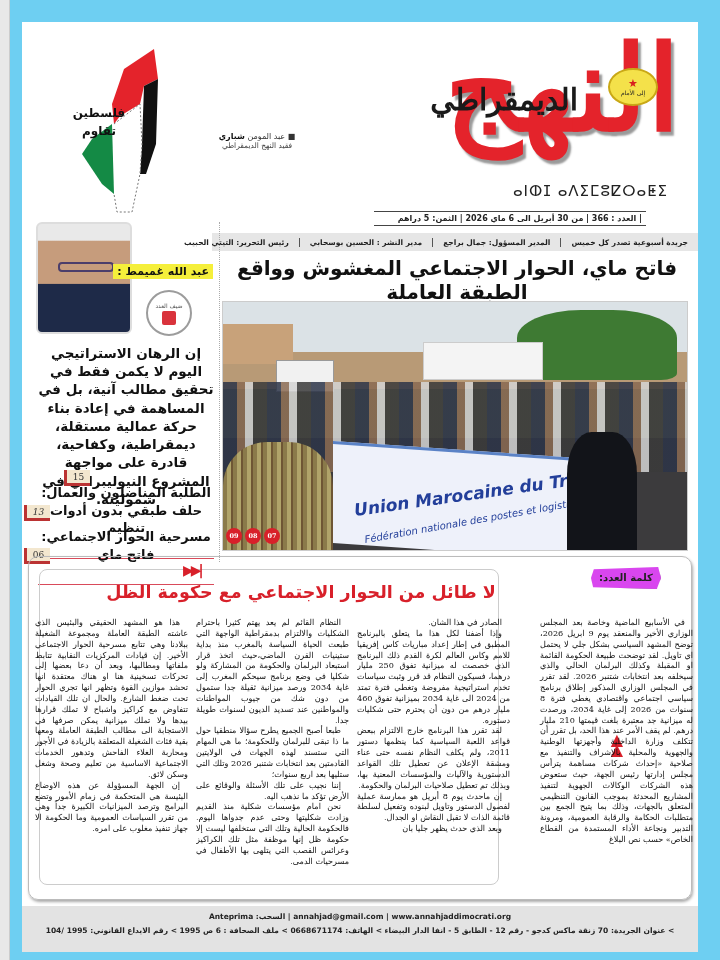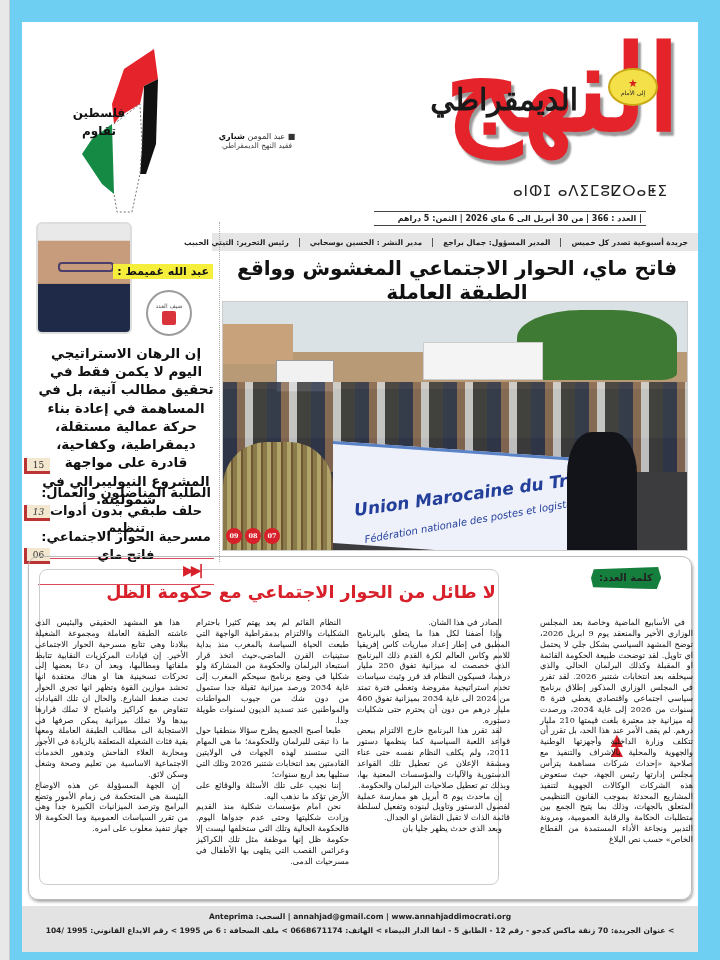--- a/index.html
+++ b/index.html
@@ -127,7 +127,7 @@
     <div class="pull-quote">
       <span>إن الرهان الاستراتيجي اليوم لا يكمن فقط في تحقيق مطالب آنية، بل في المساهمة في إعادة بناء حركة عمالية مستقلة، ديمقراطية، وكفاحية، قادرة على مواجهة المشروع النيوليبرالي في شموليته.</span>
     </div>
-    <div class="pg-badge" style="top:236px;">15</div>
+    <div class="pg-badge" style="top:248px;margin-left:40px;">15</div>
 
     <div class="teaser" style="top:262px;">
       <span>الطلبة المناضلون والعمال: حلف طبقي بدون أدوات تنظيم</span>

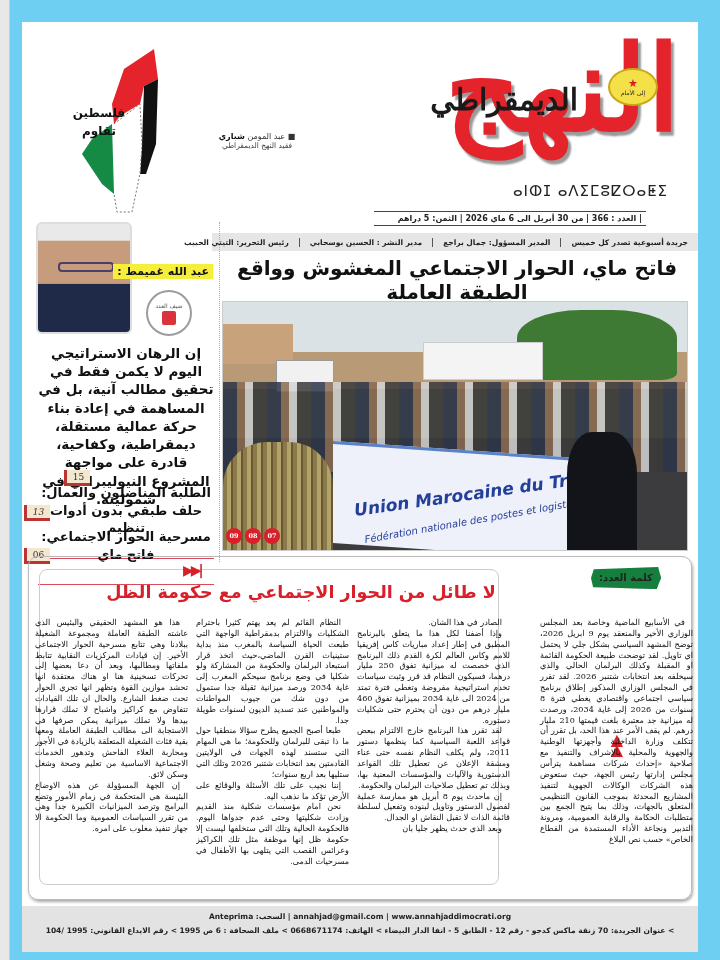--- a/index.html
+++ b/index.html
@@ -58,7 +58,7 @@
   .editorial { position: absolute; left: 6px; top: 534px; width: 664px; height: 344px; border: 1px solid #bbb; border-radius: 10px; box-shadow: 1px 2px 3px #aaa; }
   .editorial-inner { position: absolute; left: 10px; top: 12px; width: 460px; height: 316px; border: 1px solid #ccc; border-radius: 8px; }
   .ff-icon { position: absolute; left: 154px; top: 5px; color: #d8202a; font-size: 14px; font-weight: bold; letter-spacing: -3px; }
-  .kalima-tag { position: absolute; right: 30px; top: 10px; width: 70px; height: 22px; background: #15803d; box-shadow: 2px 3px 3px #888; font-weight: bold; font-size: 10px; color: #222; direction: rtl; text-align: center; line-height: 22px; clip-path: polygon(4% 10%, 96% 0, 100% 50%, 94% 100%, 3% 92%, 0 50%); }
+  .kalima-tag { position: absolute; right: 30px; top: 10px; width: 70px; height: 22px; background: #d946ef; box-shadow: 2px 3px 3px #888; font-weight: bold; font-size: 10px; color: #222; direction: rtl; text-align: center; line-height: 22px; clip-path: polygon(4% 10%, 96% 0, 100% 50%, 94% 100%, 3% 92%, 0 50%); }
   .ed-headline { position: absolute; left: 0; top: 25px; width: 664px; padding-left: 0px; text-align: center; font-weight: bold; color: #d8202a; font-size: 17.5px; direction: rtl; padding-right: 120px; }
   .cols { position: absolute; left: 6px; top: 60px; width: 658px; height: 280px; display: flex; direction: rtl; gap: 8px; }
   .col { flex: 1; font-family: "DejaVu Serif", serif; font-size: 8.1px; line-height: 1.34; color: #111; text-align: justify; direction: rtl; overflow: hidden; }

